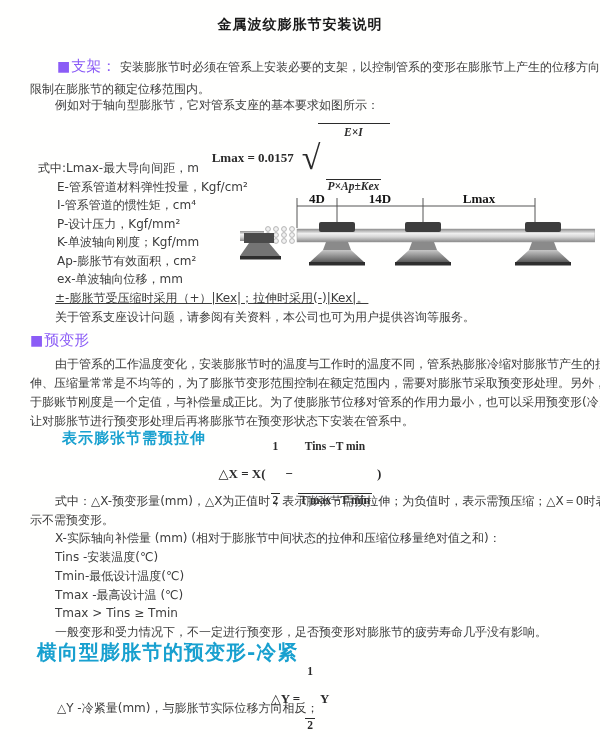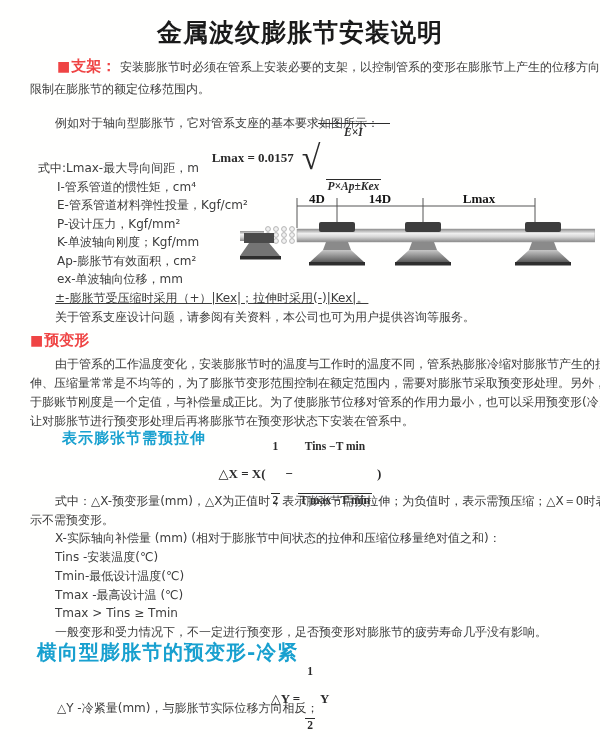--- a/index.html
+++ b/index.html
@@ -12,7 +12,7 @@
   .abs{position:absolute;}
   .title{
     top:16px;left:0;width:600px;text-align:center;
-    font-size:25px;font-weight:bold;color:#1a1a1a;letter-spacing:1px;
+    font-size:14px;font-weight:bold;color:#1a1a1a;letter-spacing:1px;
   }
   .sec-head{font-size:15px;font-weight:bold;color:#ef4444;}
   .sec-head .sq{font-size:14px;margin-right:1px;}

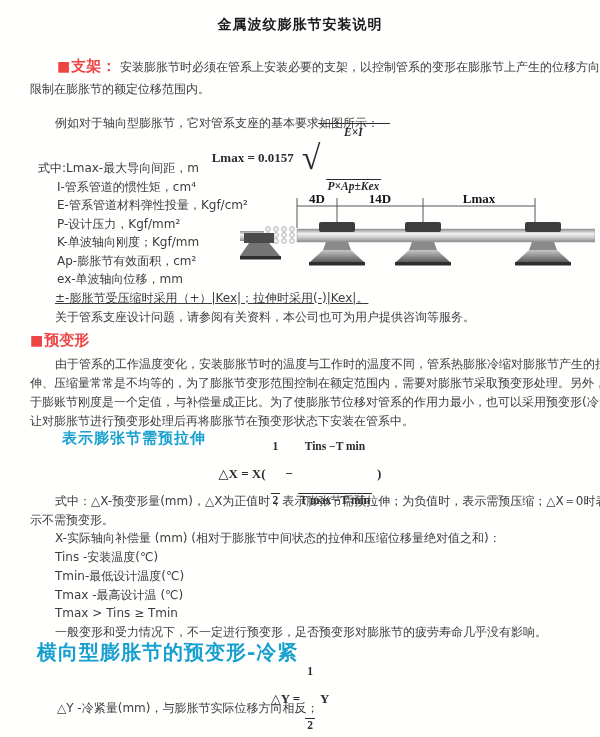--- a/index.html
+++ b/index.html
@@ -14,7 +14,7 @@
     top:16px;left:0;width:600px;text-align:center;
     font-size:14px;font-weight:bold;color:#1a1a1a;letter-spacing:1px;
   }
-  .sec-head{font-size:15px;font-weight:bold;color:#ef4444;}
+  .sec-head{font-size:15px;font-weight:normal;color:#8b5cf6;}
   .sec-head .sq{font-size:14px;margin-right:1px;}
   .sub-head{font-size:15px;font-weight:bold;color:#18a0cf;letter-spacing:1px;}
   .sub-head.big{font-size:20px;}

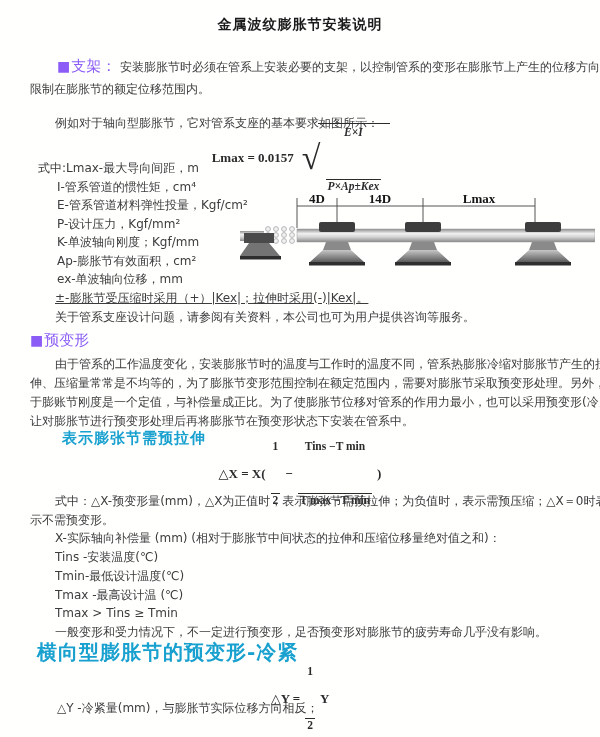--- a/index.html
+++ b/index.html
@@ -56,7 +56,7 @@
     <span>安装膨胀节时必须在管系上安装必要的支架，以控制管系的变形在膨胀节上产生的位移方向并</span>
   </div>
   <div class="abs line" style="top:81px;left:30px;">限制在膨胀节的额定位移范围内。</div>
-  <div class="abs line" style="top:115px;left:55px;text-align:right;">例如对于轴向型膨胀节，它对管系支座的基本要求如图所示：</div>
+  <div class="abs line" style="top:97px;left:55px;text-align:right;">例如对于轴向型膨胀节，它对管系支座的基本要求如图所示：</div>
 
   <div class="abs formula" style="top:123px;">
     <span class="fx-txt">Lmax = 0.0157</span>

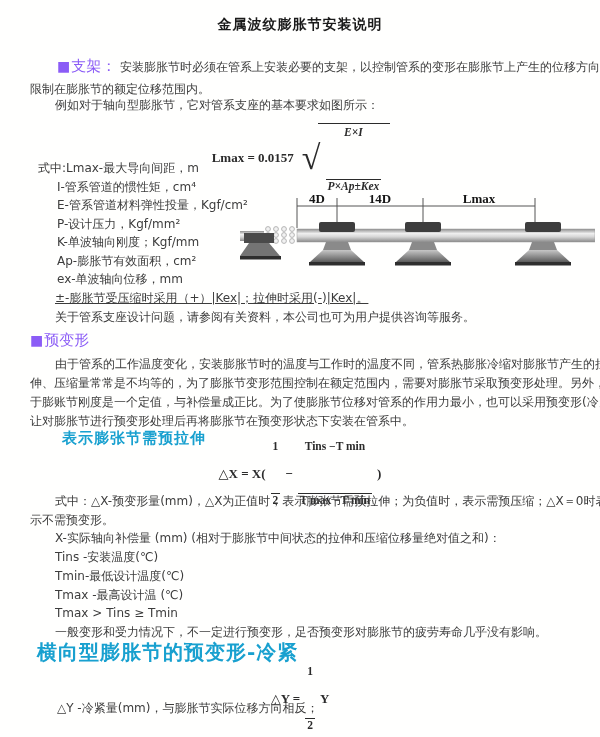--- a/index.html
+++ b/index.html
@@ -71,8 +71,8 @@
 
   <div class="abs defs" style="top:159px;left:38px;">
     <div class="line">式中:Lmax-最大导向间距，m</div>
+    <div class="line pl19">E-管系管道材料弹性投量，Kgf/cm²</div>
     <div class="line pl19">I-管系管道的惯性矩，cm⁴</div>
-    <div class="line pl19">E-管系管道材料弹性投量，Kgf/cm²</div>
     <div class="line pl19">P-设计压力，Kgf/mm²</div>
     <div class="line pl19">K-单波轴向刚度；Kgf/mm</div>
     <div class="line pl19">Ap-膨胀节有效面积，cm²</div>

